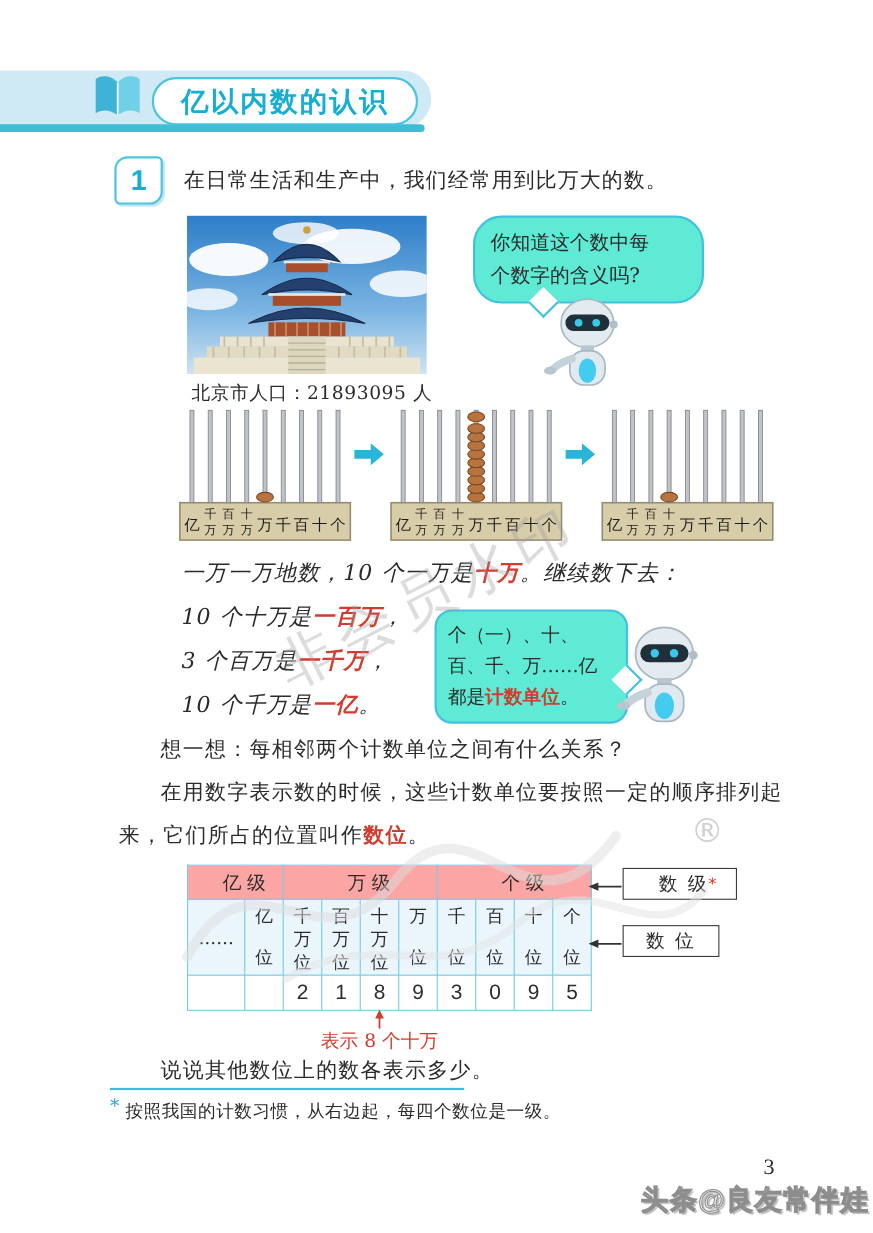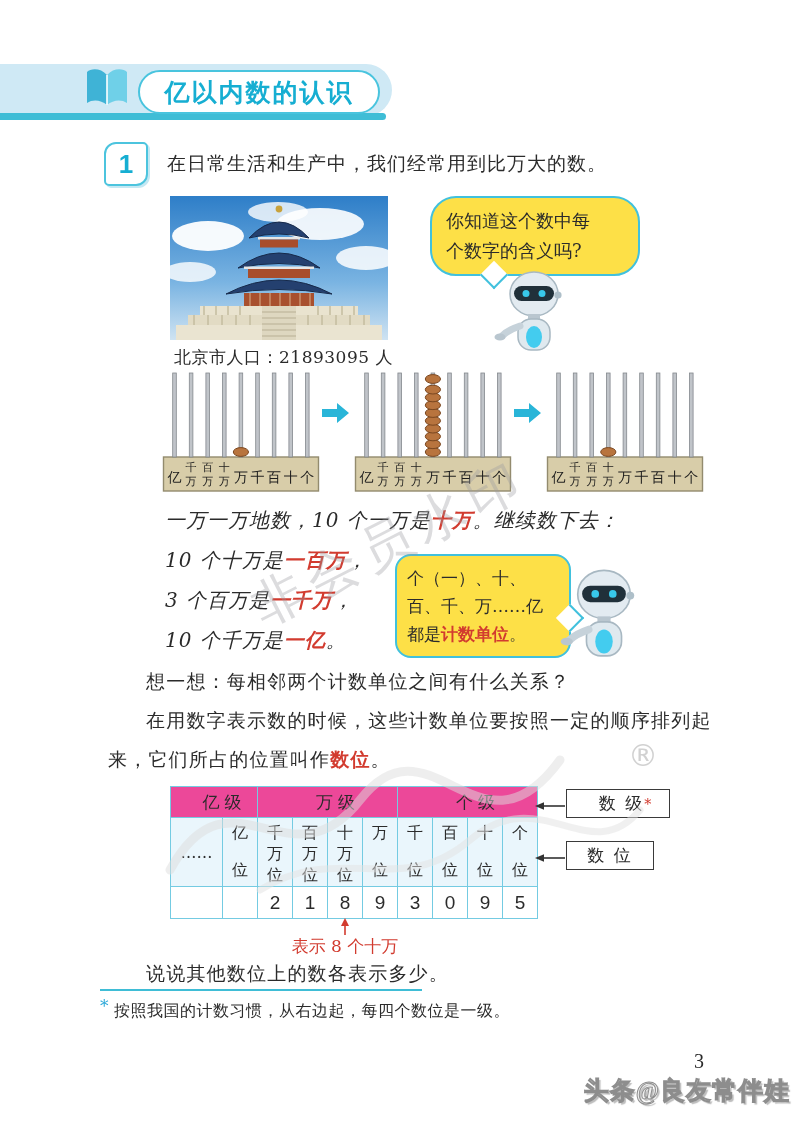--- a/index.html
+++ b/index.html
@@ -28,7 +28,7 @@
   .caption{position:absolute;left:174px;top:346px;font-size:17px;letter-spacing:0.5px;}
 
   
-  .bubble{background:#fde047;border:2px solid #41c1dd;position:absolute;}
+  .bubble{background:#5eead4;border:2px solid #41c1dd;position:absolute;}
   .bubble1{left:430px;top:196px;width:178px;padding:8px 14px;border-radius:26px;
            font-size:18px;line-height:30px;}
   .bubble1::after{content:"";position:absolute;left:52px;bottom:-11px;width:18px;height:18px;

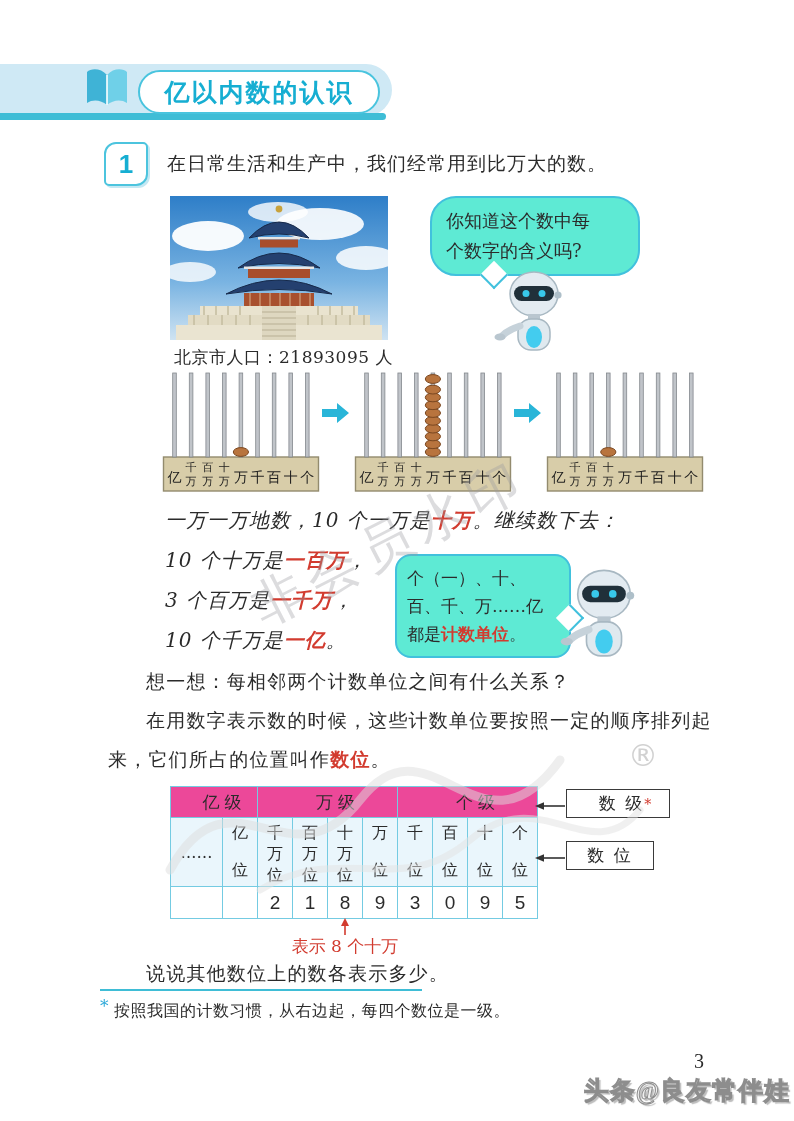--- a/index.html
+++ b/index.html
@@ -65,7 +65,7 @@
   .pv-table{position:absolute;left:170px;top:786px;border-collapse:collapse;table-layout:fixed;
         width:368px;}
   .pv-table td{border:1.6px solid #74cbe2;text-align:center;vertical-align:middle;padding:0;}
-  .pv-table tr.lvl td{height:30px;background:#ec4899;font-size:17px;letter-spacing:5px;padding-left:21px;}
+  .pv-table tr.lvl td{height:30px;background:#fca5a5;font-size:17px;letter-spacing:5px;padding-left:21px;}
   .pv-table tr.pos td{height:68px;background:#eaf6fc;font-size:16px;}
   .pv-table tr.dig td{height:31px;background:#fff;font-family:"Liberation Sans",sans-serif;font-size:19px;}
   .vchars{display:flex;flex-direction:column;justify-content:space-between;align-items:center;

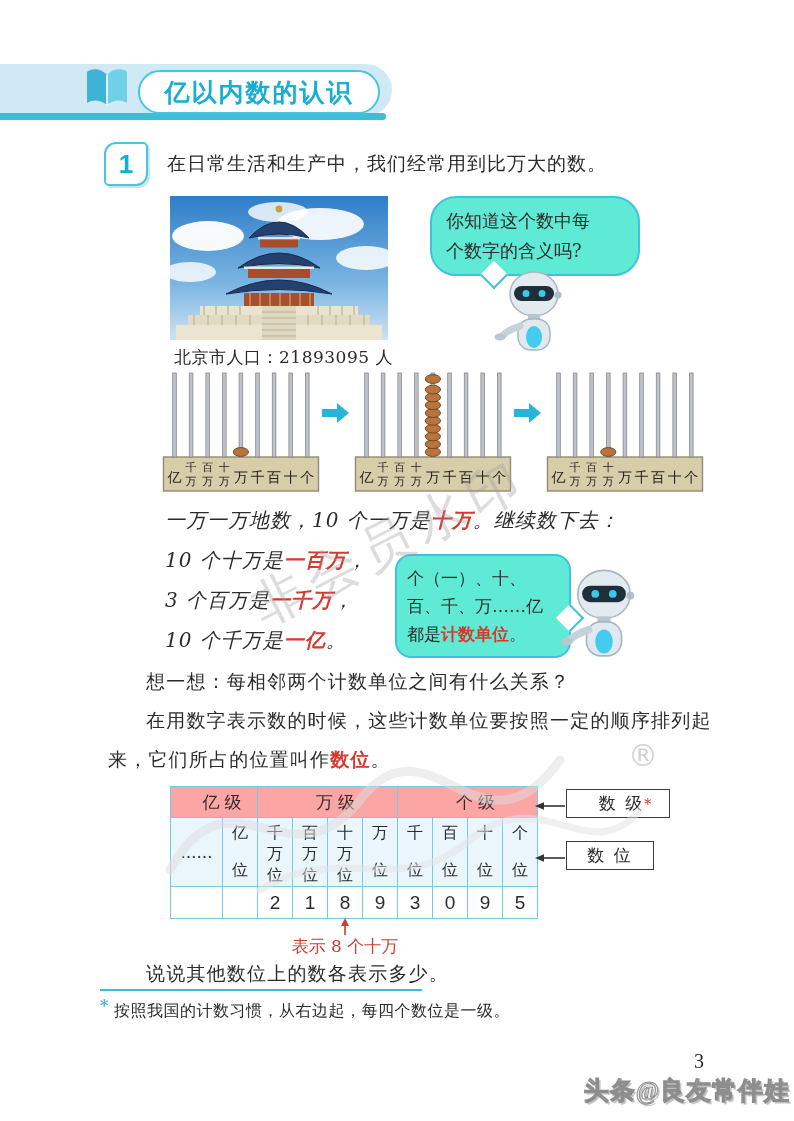--- a/index.html
+++ b/index.html
@@ -89,7 +89,7 @@
   
   .pagenum{position:absolute;left:694px;top:1050px;font-size:20px;font-family:"Liberation Serif",serif;}
   .wm-bottom{position:absolute;right:4px;top:1074px;font-size:25px;font-weight:bold;
-        font-family:Liberation Serif, serif;color:#efefef;letter-spacing:1px;
+        font-family:Liberation Sans, sans-serif;color:#efefef;letter-spacing:1px;
         -webkit-text-stroke:1px #8d8d8d;text-shadow:2px 2px 1px #bdbdbd;}
   .wm-diag{position:absolute;left:256px;top:576px;font-size:52px;letter-spacing:8px;
         color:#9a9aa0;opacity:0.34;transform:rotate(-27deg);transform-origin:0 50%;

